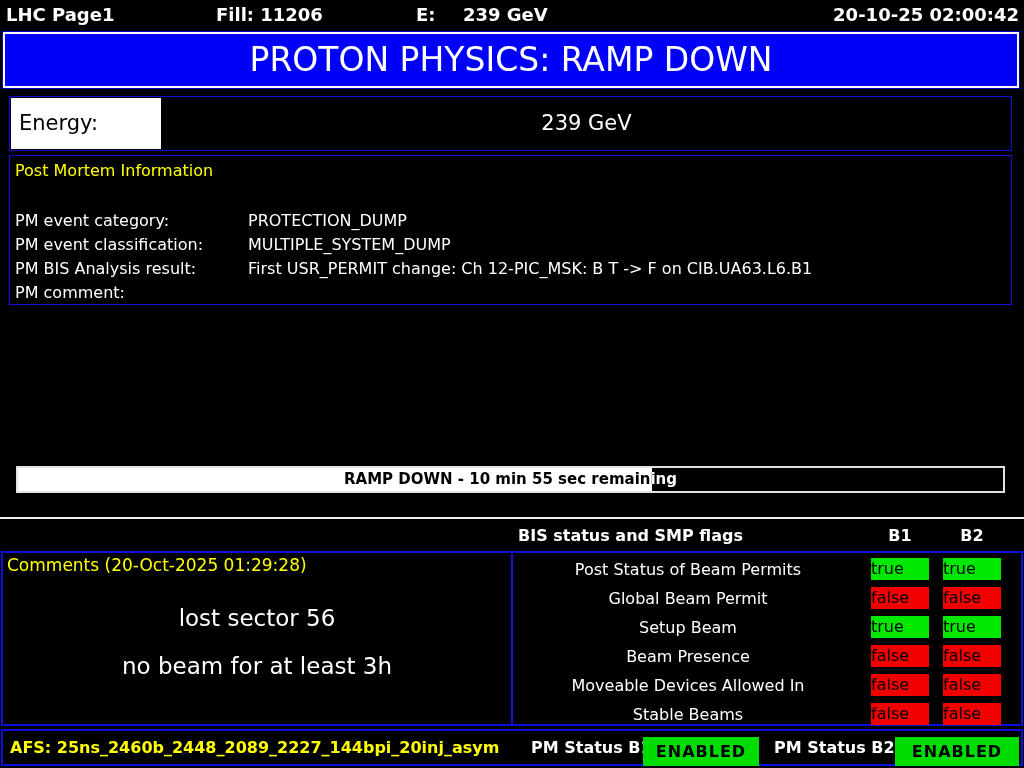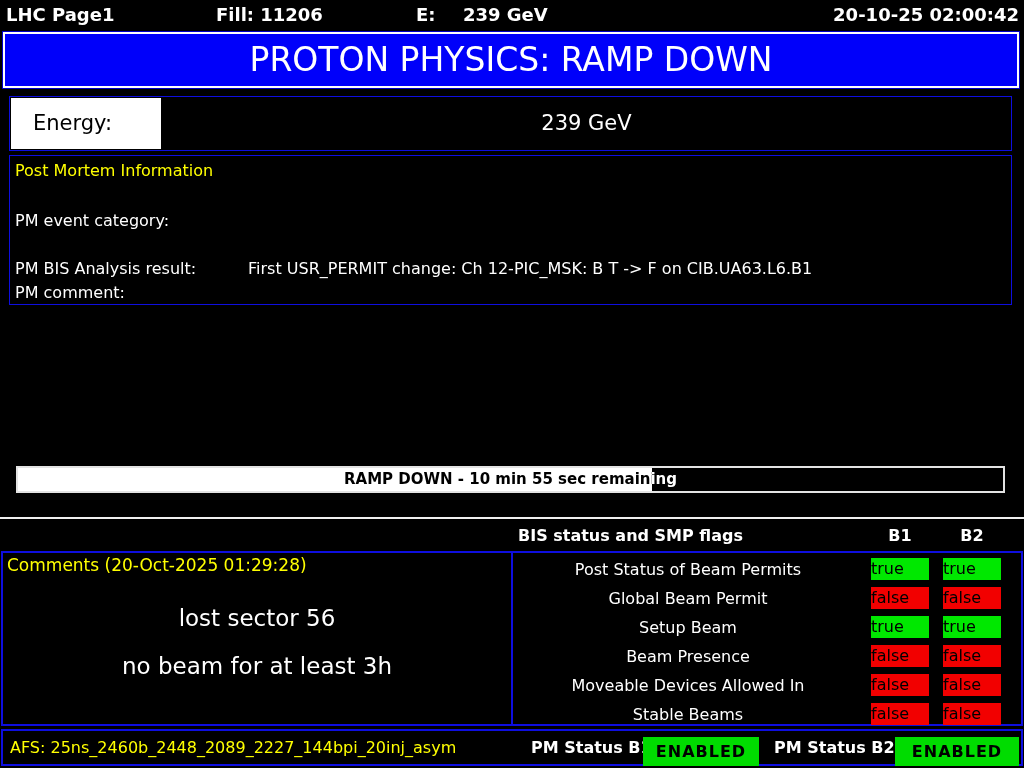--- a/index.html
+++ b/index.html
@@ -29,7 +29,7 @@
   
   #energyrow{left:9px;top:96px;width:1001px;height:53px;border:1px solid #0e0edf;background:#000;}
   #energy-label{left:1px;top:1px;width:150px;height:51px;background:#fff;color:#000;
-    font-size:21px;line-height:51px;padding-left:22px;box-sizing:border-box;}
+    font-size:21px;line-height:51px;padding-left:8px;box-sizing:border-box;}
   #energy-value{left:152px;right:0;top:0;height:53px;text-align:center;line-height:53px;font-size:21px;}
 
   

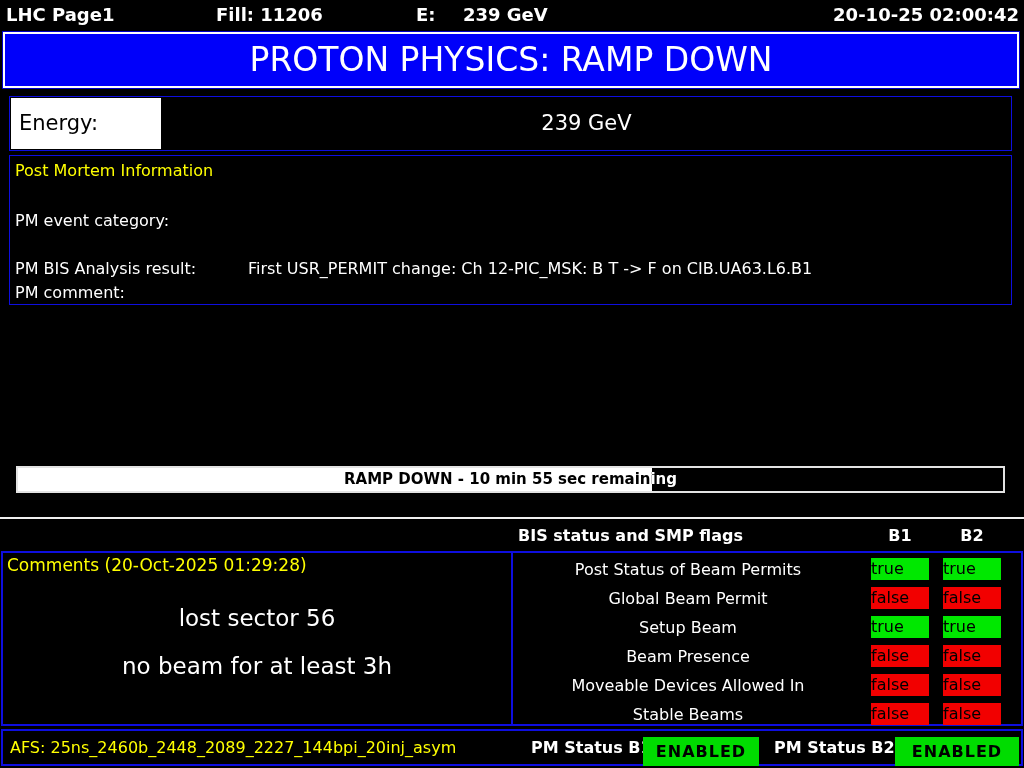--- a/index.html
+++ b/index.html
@@ -107,6 +107,7 @@
   <div id="pm-header">Post Mortem Information</div>
   <div class="pmrow" style="top:53px">
     <span class="lbl">PM event category:</span>
+    <span class="val">PROTECTION_DUMP</span>
   </div>
   <div class="pmrow" style="top:101px">
     <span class="lbl">PM BIS Analysis result:</span>

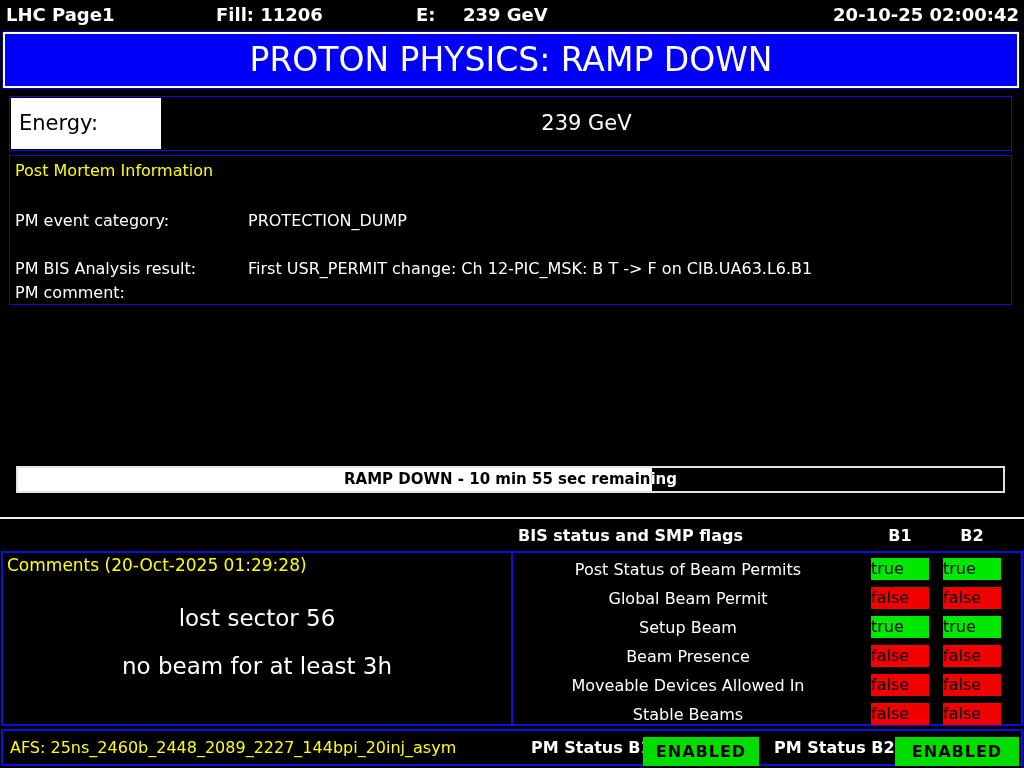--- a/index.html
+++ b/index.html
@@ -109,6 +109,10 @@
     <span class="lbl">PM event category:</span>
     <span class="val">PROTECTION_DUMP</span>
   </div>
+  <div class="pmrow" style="top:77px">
+    <span class="lbl">PM event classification:</span>
+    <span class="val">MULTIPLE_SYSTEM_DUMP</span>
+  </div>
   <div class="pmrow" style="top:101px">
     <span class="lbl">PM BIS Analysis result:</span>
     <span class="val">First USR_PERMIT change: Ch 12-PIC_MSK: B T -&gt; F on CIB.UA63.L6.B1</span>

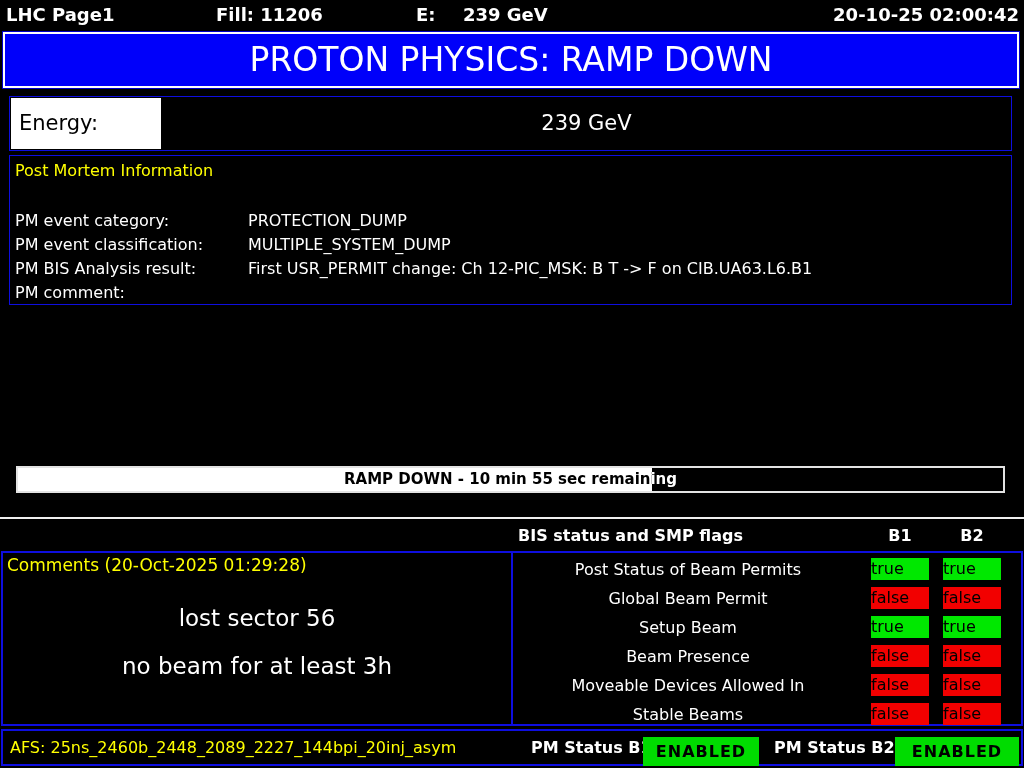--- a/index.html
+++ b/index.html
@@ -77,7 +77,7 @@
 
   
   #bottombar{left:1px;top:729px;width:1018px;height:33px;border:2px solid #0e0edf;background:#000;}
-  #afs{position:absolute;left:7px;top:0;line-height:33px;color:#ffff00;font-size:16px;white-space:nowrap;}
+  #afs{position:absolute;left:7px;top:0;line-height:33px;color:#ffff00;font-size:16px;white-space:nowrap;font-weight:bold;}
   #pmstatus-b1-label{position:absolute;left:528px;top:0;line-height:33px;font-size:16px;font-weight:bold;}
   #pmstatus-b2-label{position:absolute;left:771px;top:0;line-height:33px;font-size:16px;font-weight:bold;}
   .enbadge{position:absolute;top:6px;height:29px;background:#00dc00;color:#000;

